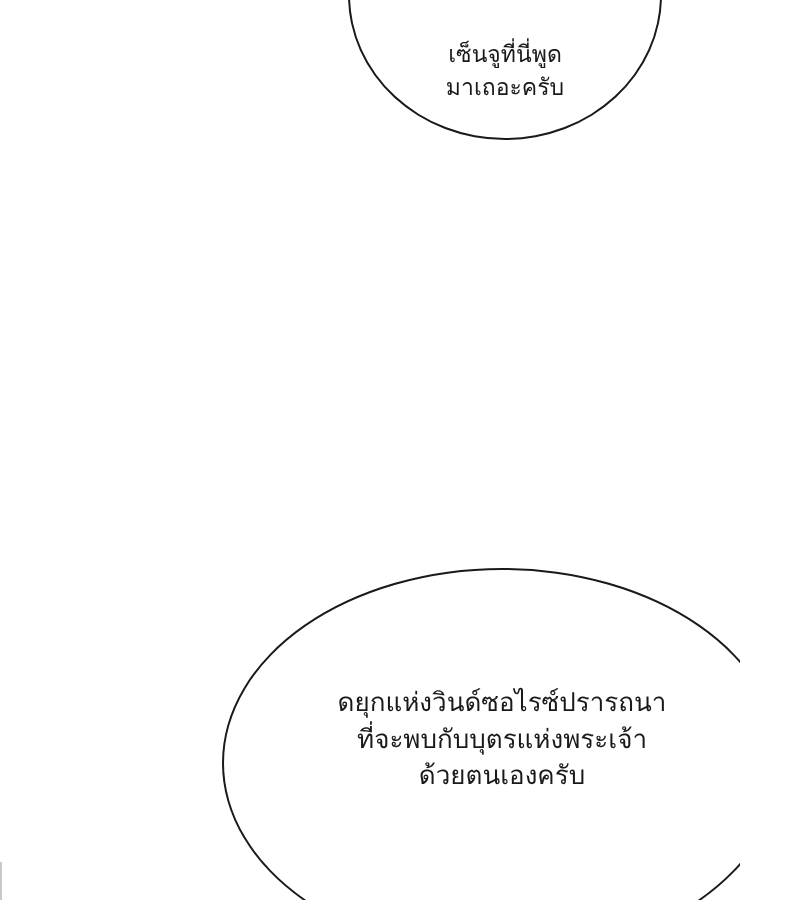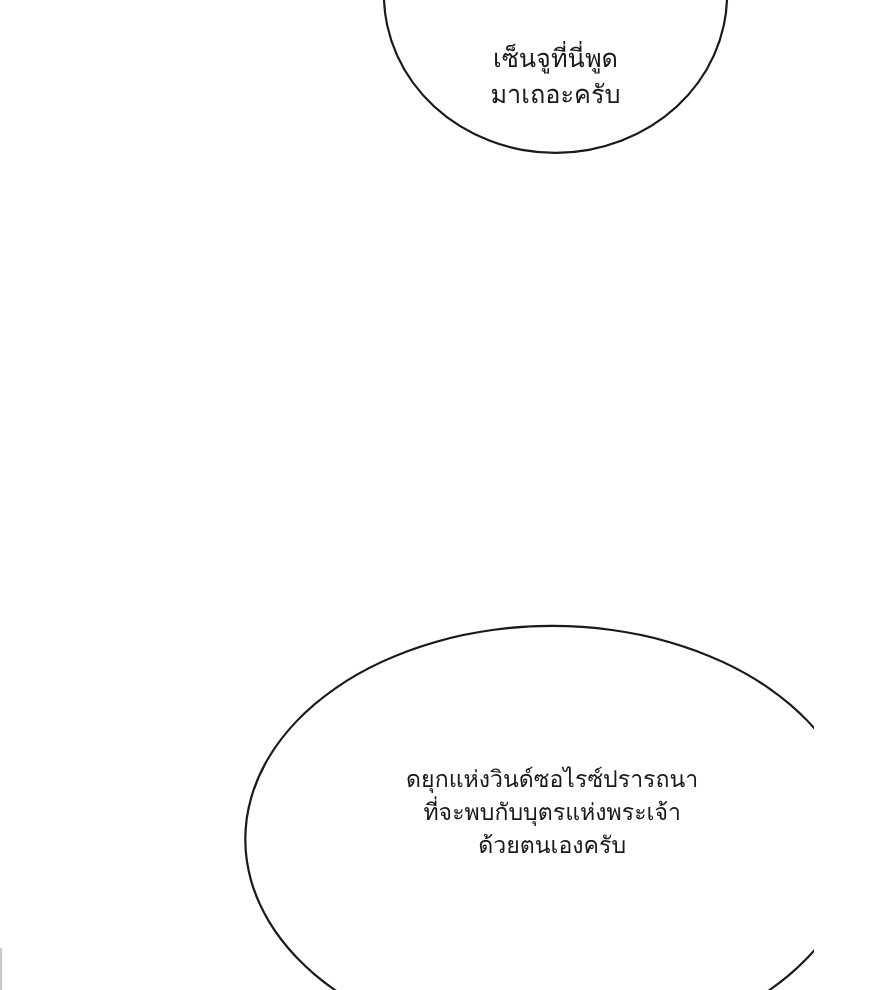--- a/index.html
+++ b/index.html
@@ -56,7 +56,7 @@
     height: 390px;
   }
   #balloon-bottom .balloon-text {
-    font-size: 21px;
+    font-size: 26px;
     transform: translateY(-24px);
   }
 

